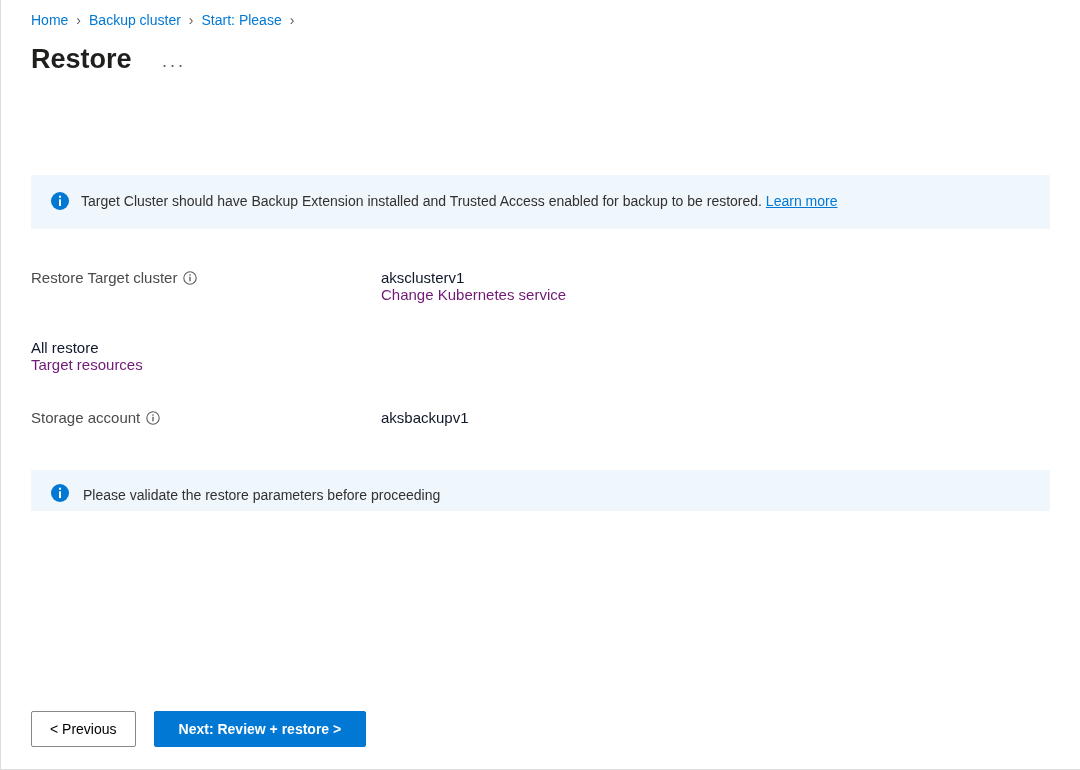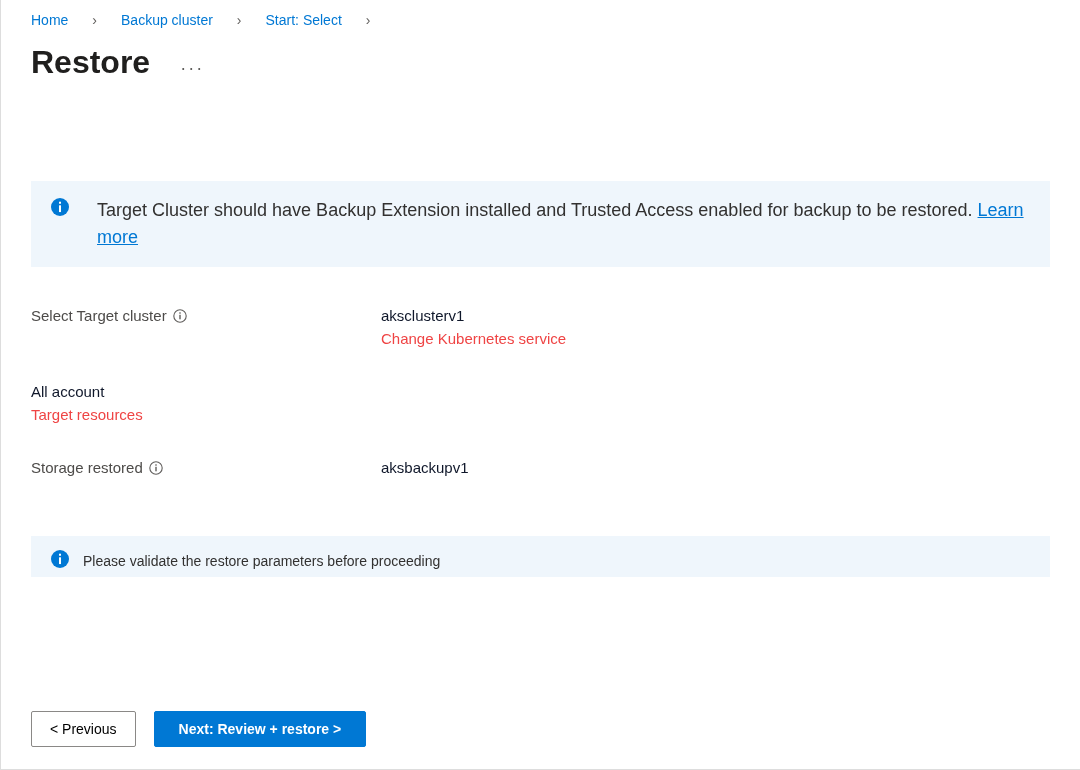--- a/index.html
+++ b/index.html
@@ -19,7 +19,7 @@
     }
     .breadcrumb {
       display: flex;
-      gap: 24px;
+      gap: 8px;
       font-size: 14px;
       margin-bottom: 16px;
     }

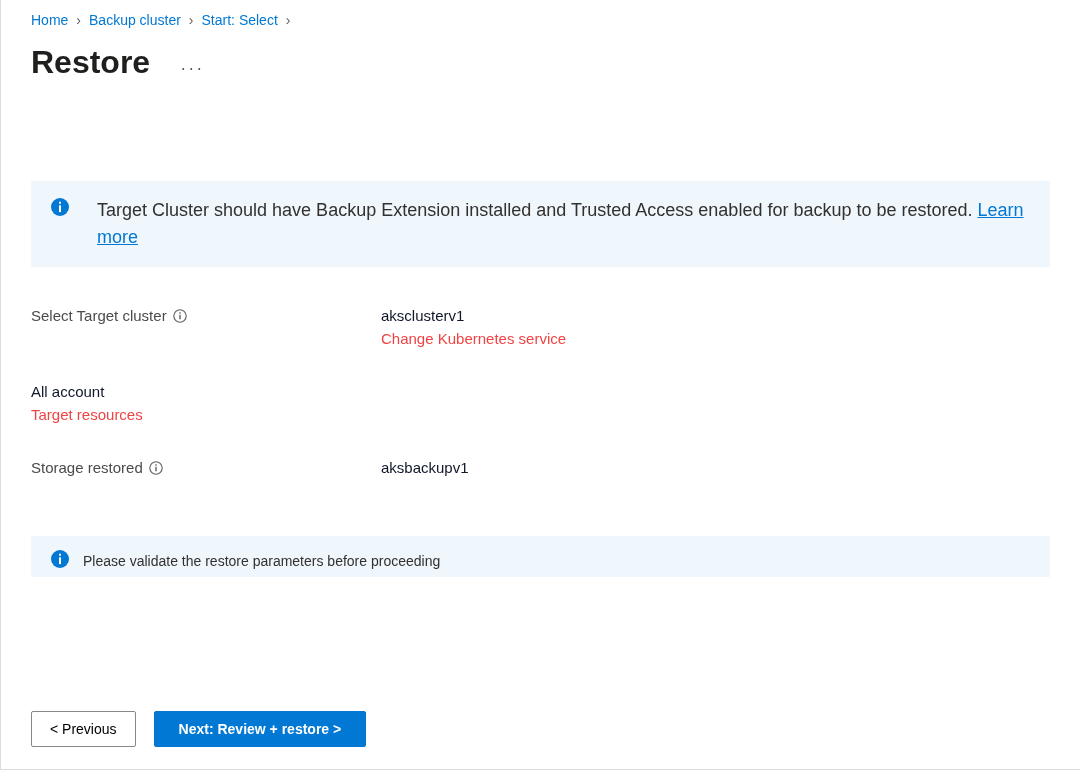--- a/index.html
+++ b/index.html
@@ -139,7 +139,7 @@
     <span class="chev">›</span>
     <a href="#">Backup cluster</a>
     <span class="chev">›</span>
-    <a href="#">Start: Select</a>
+    <a href="#">Start: Please</a>
     <span class="chev">›</span>
   </nav>
 

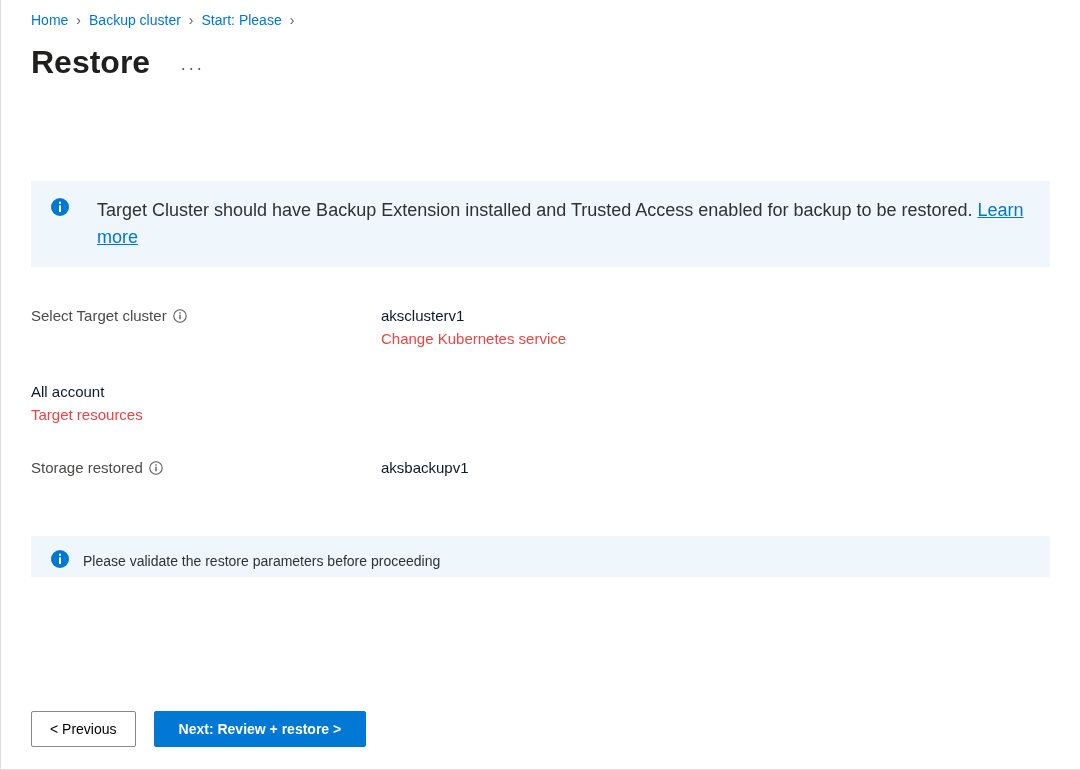--- a/index.html
+++ b/index.html
@@ -32,7 +32,7 @@
       margin-bottom: 100px;
     }
     .page-title {
-      font-size: 32px;
+      font-size: 27px;
       font-weight: 600;
       color: #201f1e;
     }

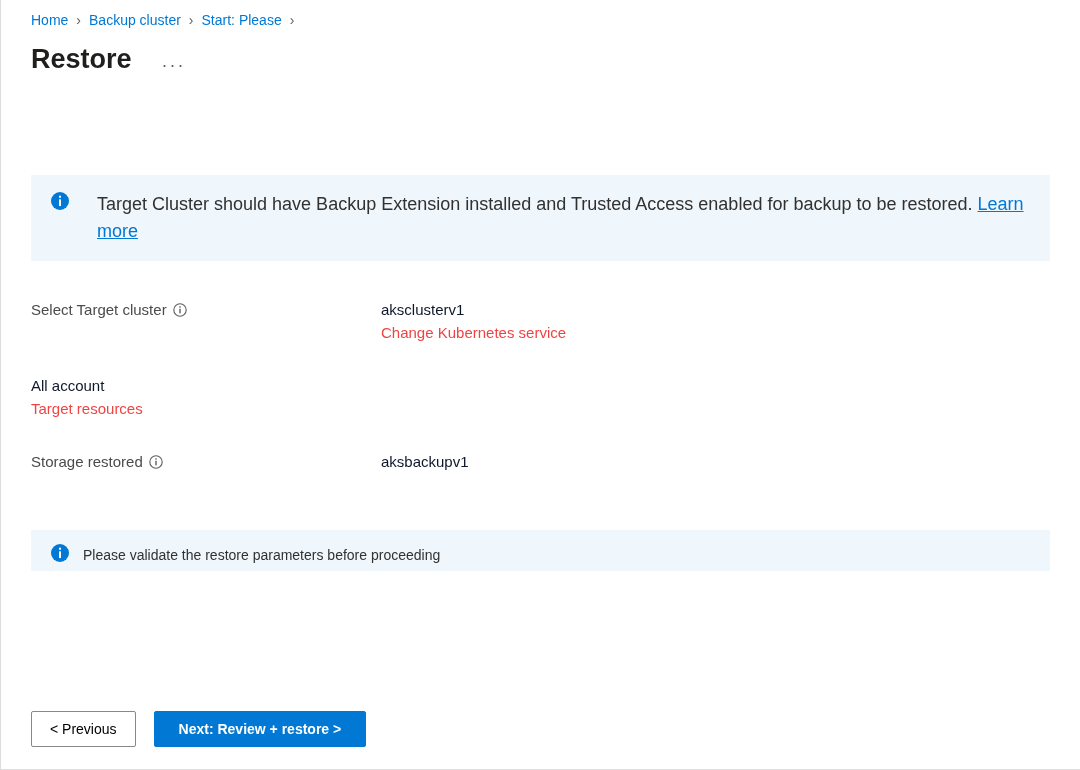--- a/index.html
+++ b/index.html
@@ -56,10 +56,9 @@
       margin-top: 1px;
     }
     .info-bar .msg {
-      font-size: 18px;
+      font-size: 14px;
       color: #323130;
       line-height: 1.5;
-      margin-left: 16px;
     }
     .info-bar .msg a {
       color: #0078d4;

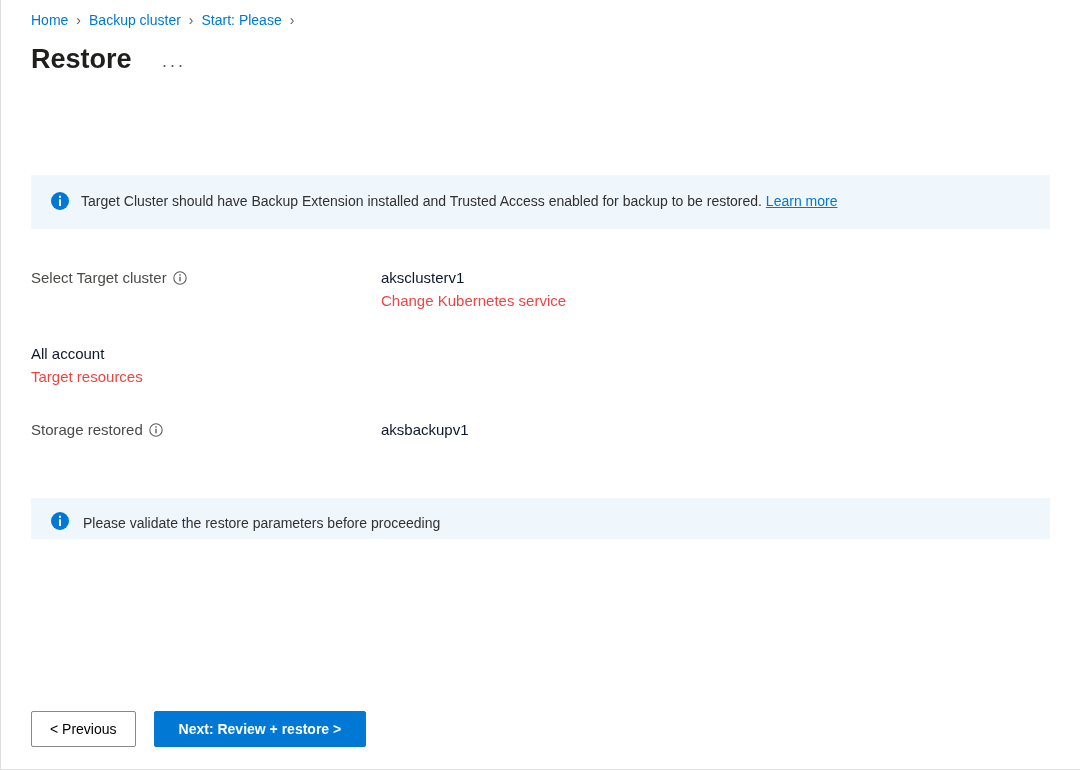--- a/index.html
+++ b/index.html
@@ -162,7 +162,7 @@
 
   <div class="field-row">
     <div class="field-label">
-      <span>Select Target cluster</span>
+      <span>Restore Target cluster</span>
       <span class="info-circle">
         <svg width="14" height="14" viewBox="0 0 14 14">
             <circle cx="7" cy="7" r="6.2" fill="none" stroke="#605e5c" stroke-width="1.1"></circle>

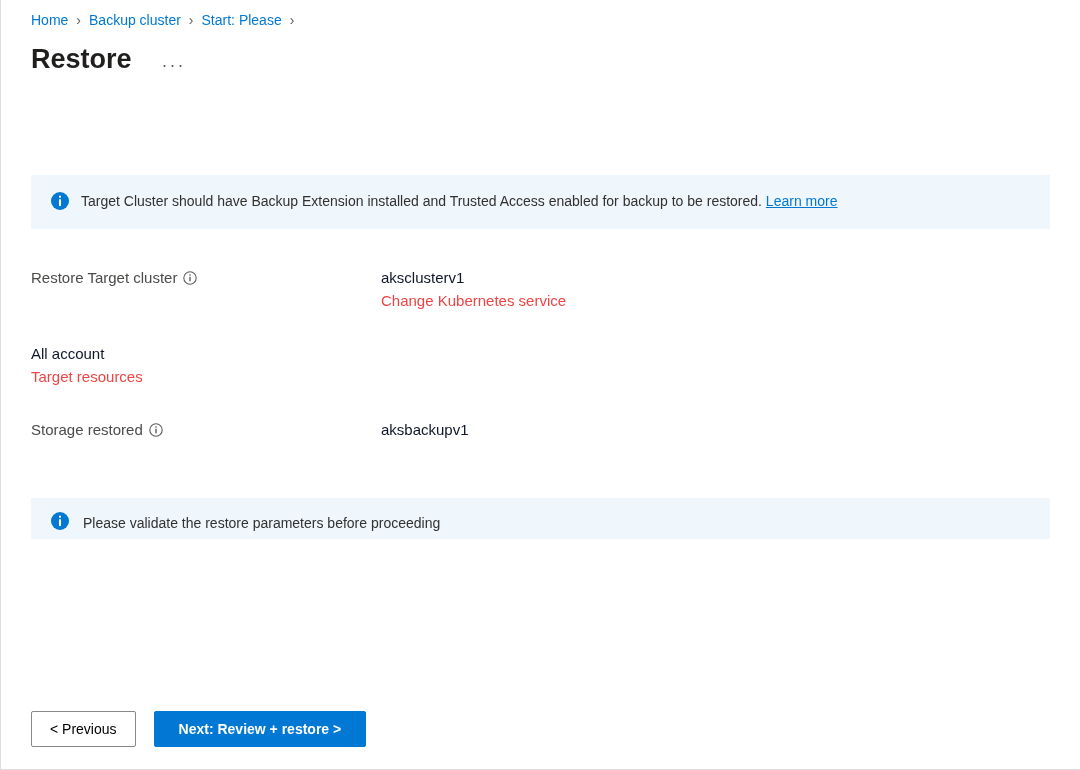--- a/index.html
+++ b/index.html
@@ -89,9 +89,8 @@
       font-size: 15px;
     }
     .field-action {
-      color: #ef4444;
+      color: #701a75;
       font-size: 15px;
-      margin-top: 6px;
       cursor: pointer;
     }
     .bottom-info {

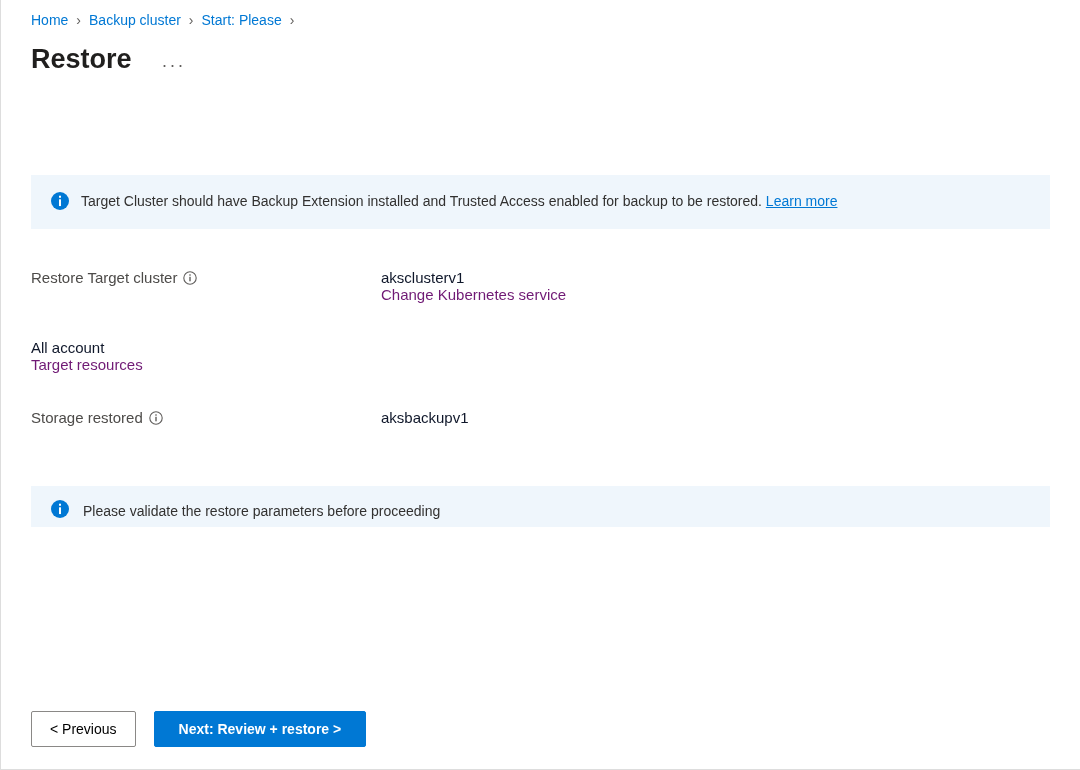--- a/index.html
+++ b/index.html
@@ -178,7 +178,7 @@
 
   <div class="field-row">
     <div>
-      <div class="field-value">All account</div>
+      <div class="field-value">All restore</div>
       <div class="field-action">Target resources</div>
     </div>
   </div>

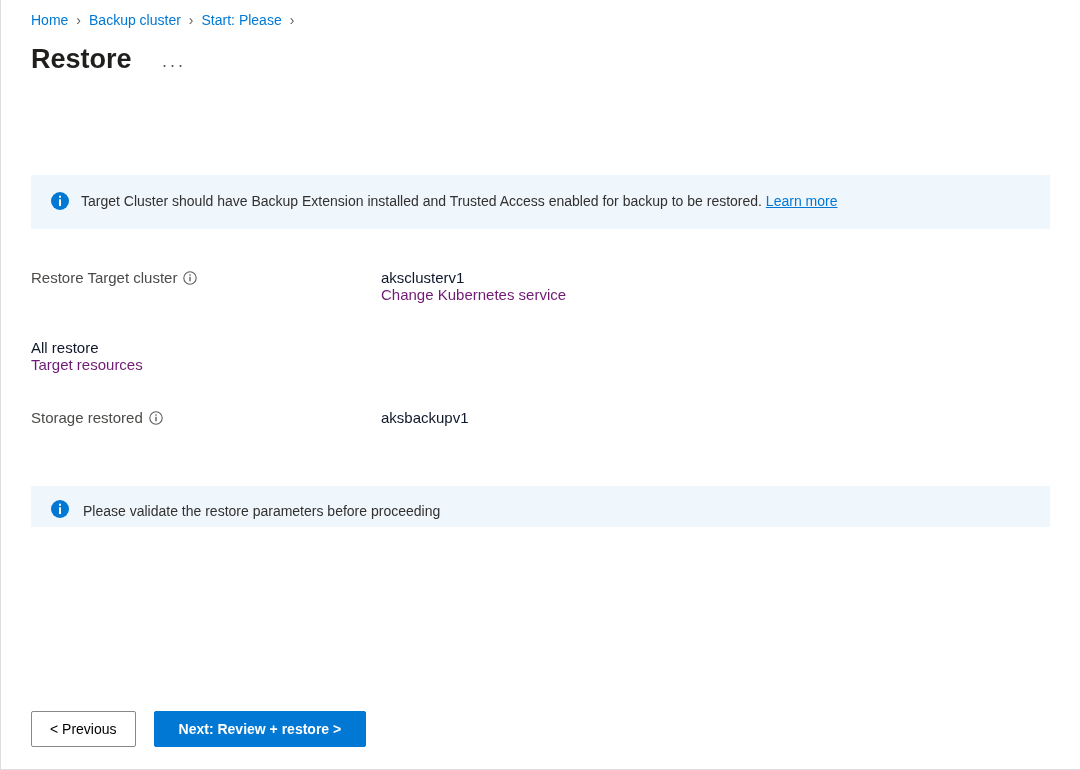--- a/index.html
+++ b/index.html
@@ -186,7 +186,7 @@
 
   <div class="field-row">
     <div class="field-label">
-      <span>Storage restored</span>
+      <span>Storage account</span>
       <span class="info-circle">
         <svg width="14" height="14" viewBox="0 0 14 14">
             <circle cx="7" cy="7" r="6.2" fill="none" stroke="#605e5c" stroke-width="1.1"></circle>

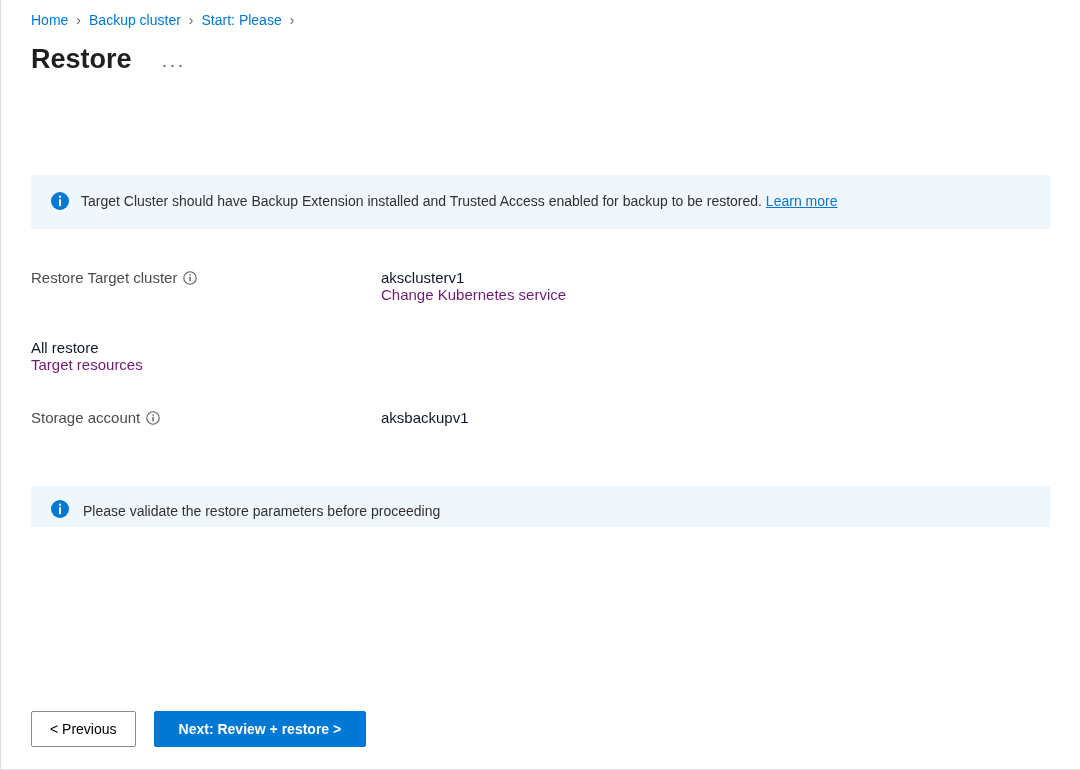--- a/index.html
+++ b/index.html
@@ -99,7 +99,7 @@
       align-items: center;
       gap: 14px;
       padding: 14px 20px 6px 20px;
-      margin-top: 60px;
+      margin-top: 44px;
     }
     .bottom-info .msg { font-size: 14px; color: #323130; }
     .footer-buttons {

